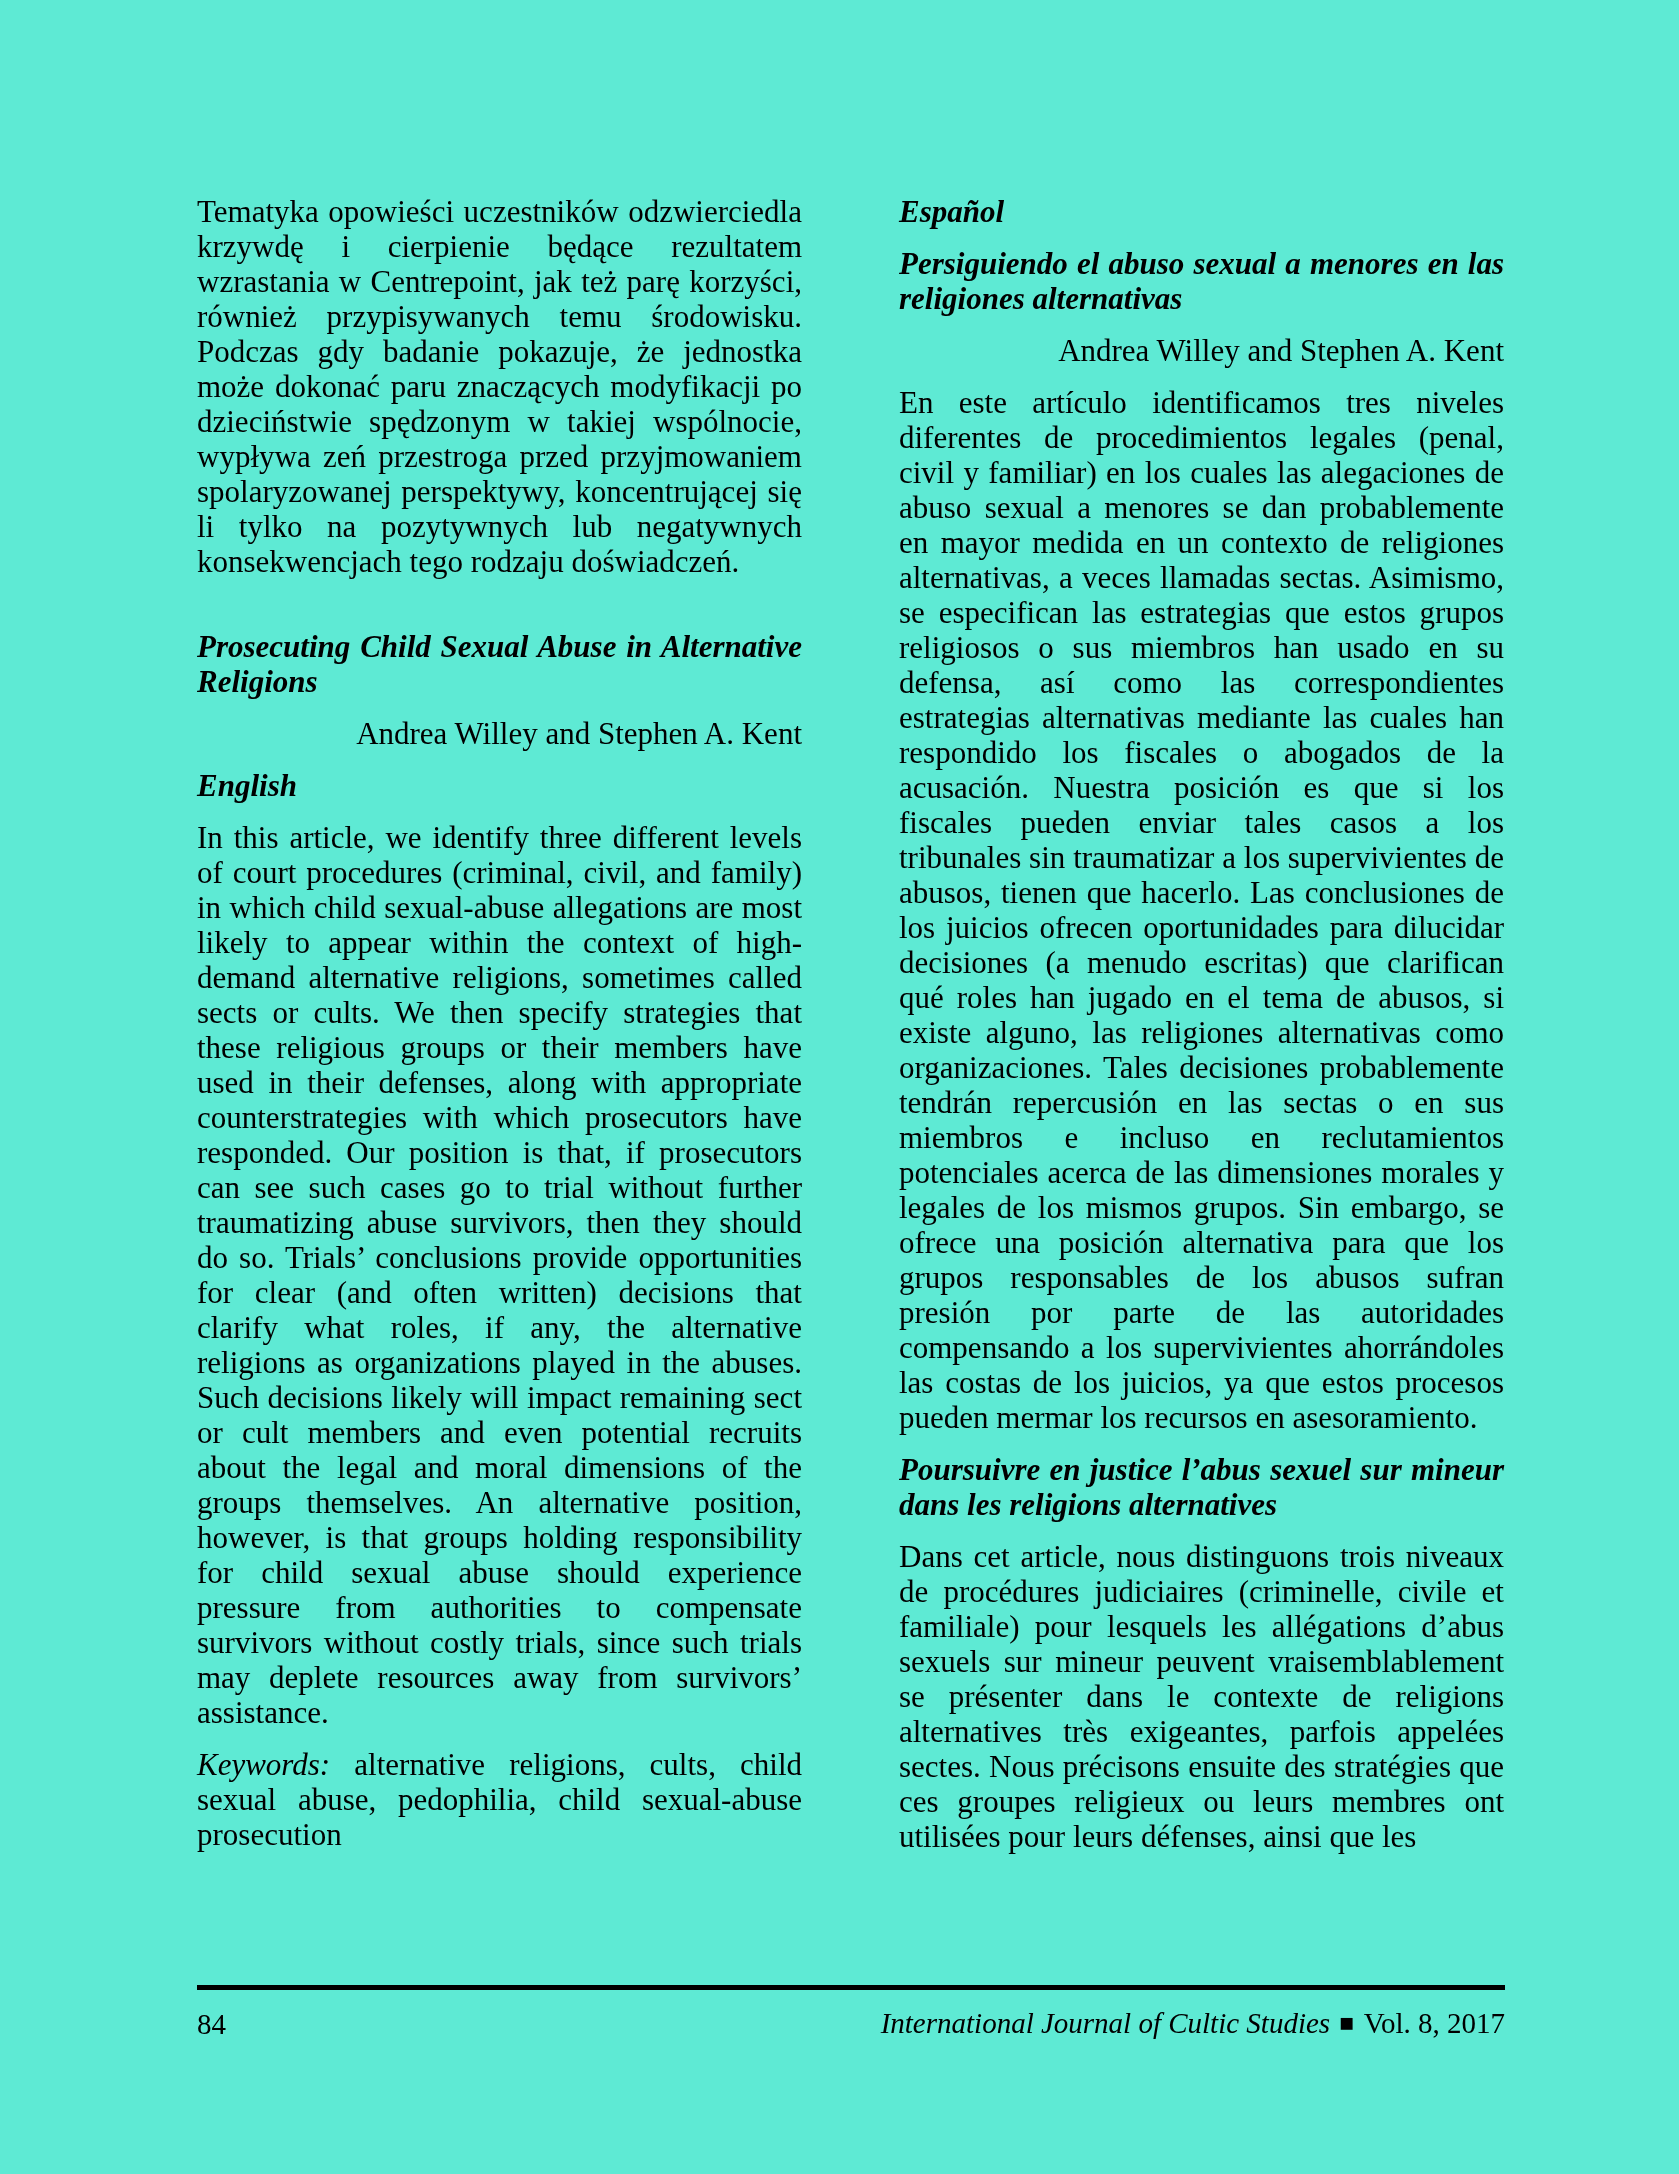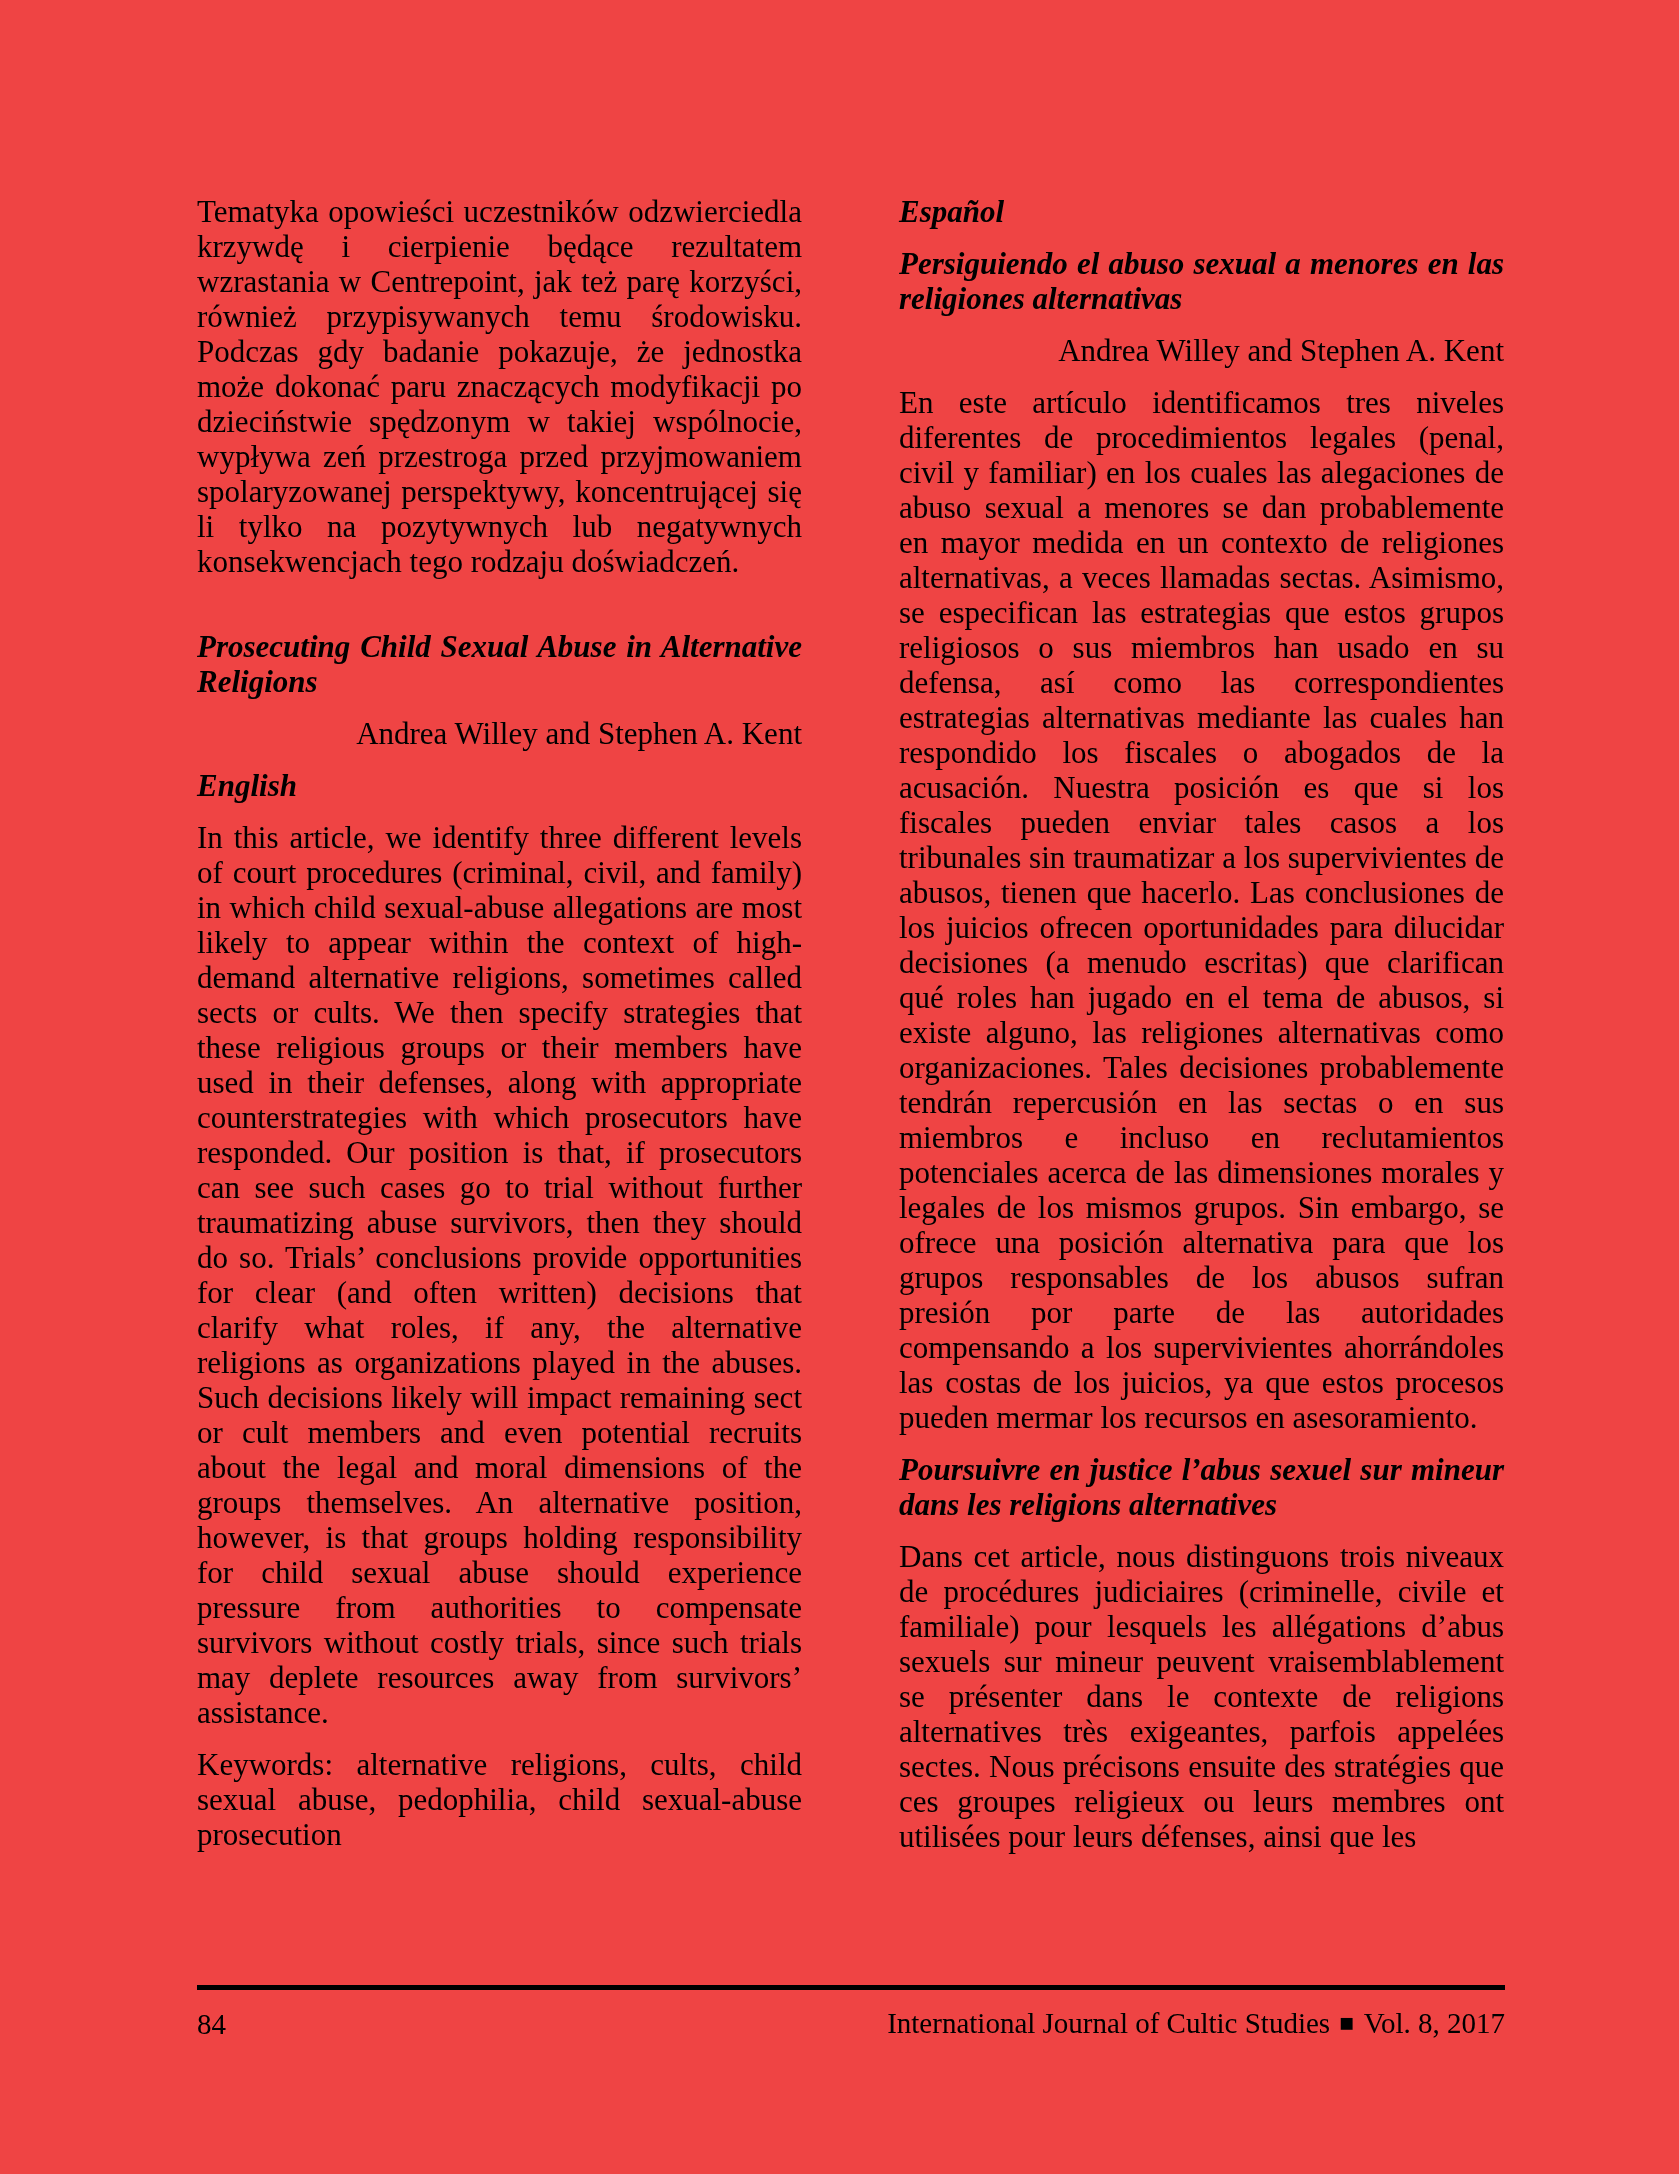--- a/index.html
+++ b/index.html
@@ -11,7 +11,7 @@
     position: relative;
     width: 1680px;
     height: 2174px;
-    background: #ef4444;
+    background: #5eead4;
     color: #000000;
     font-family: "Liberation Serif", "DejaVu Serif", serif;
     overflow: hidden;

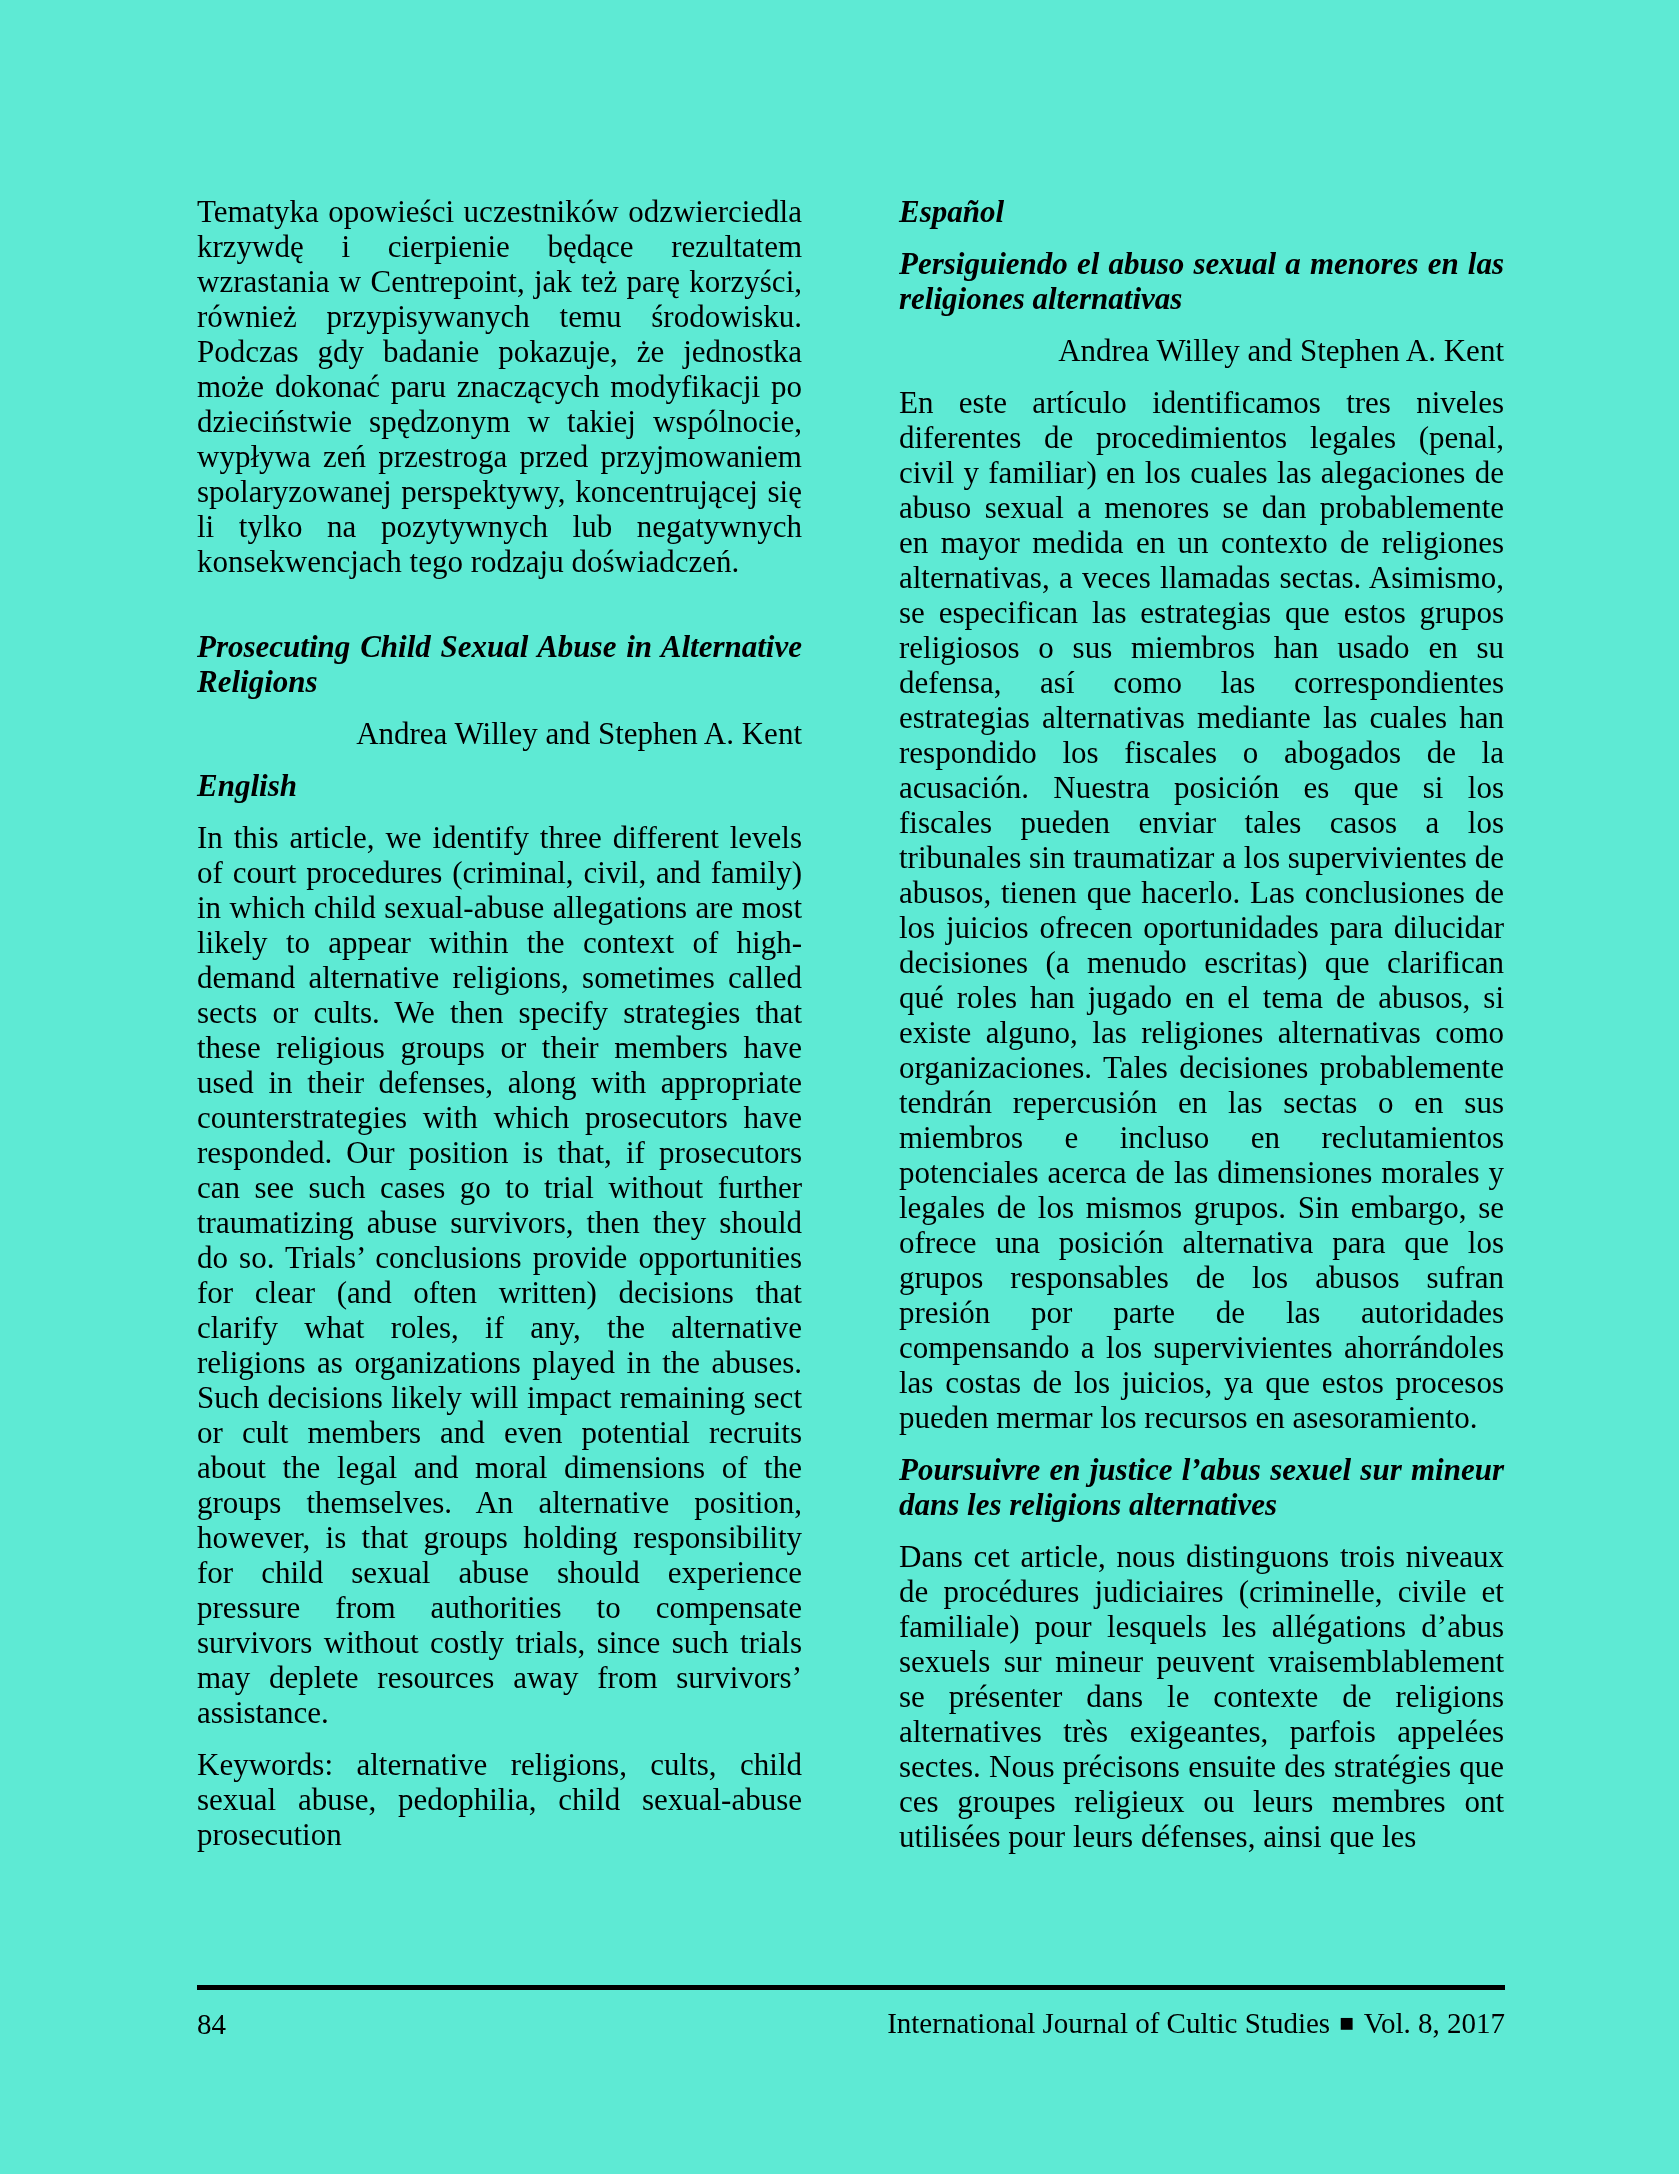--- a/index.html
+++ b/index.html
@@ -49,7 +49,7 @@
   }
   .blk { margin-top: 17px !important; }
   .blk-title-gap { margin-top: 50px !important; }
-  .italic { }
+  .italic { font-style: italic; }
   .footer-rule {
     position: absolute;
     left: 197px;

